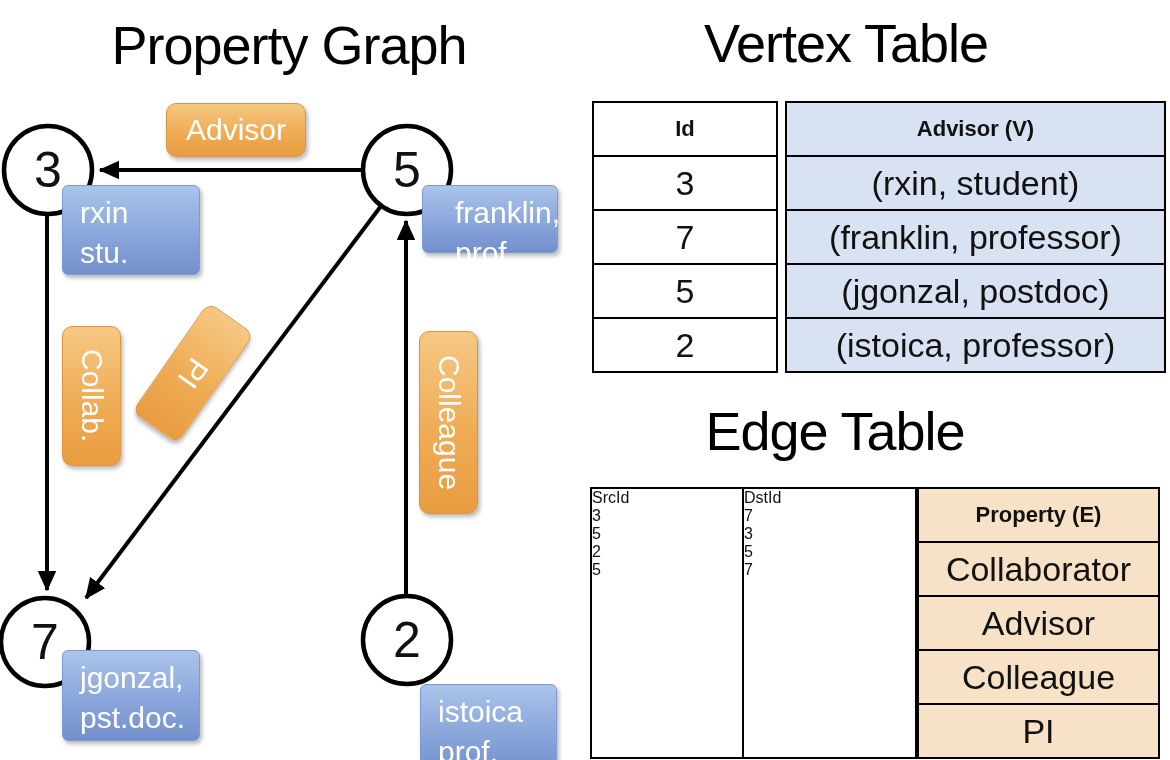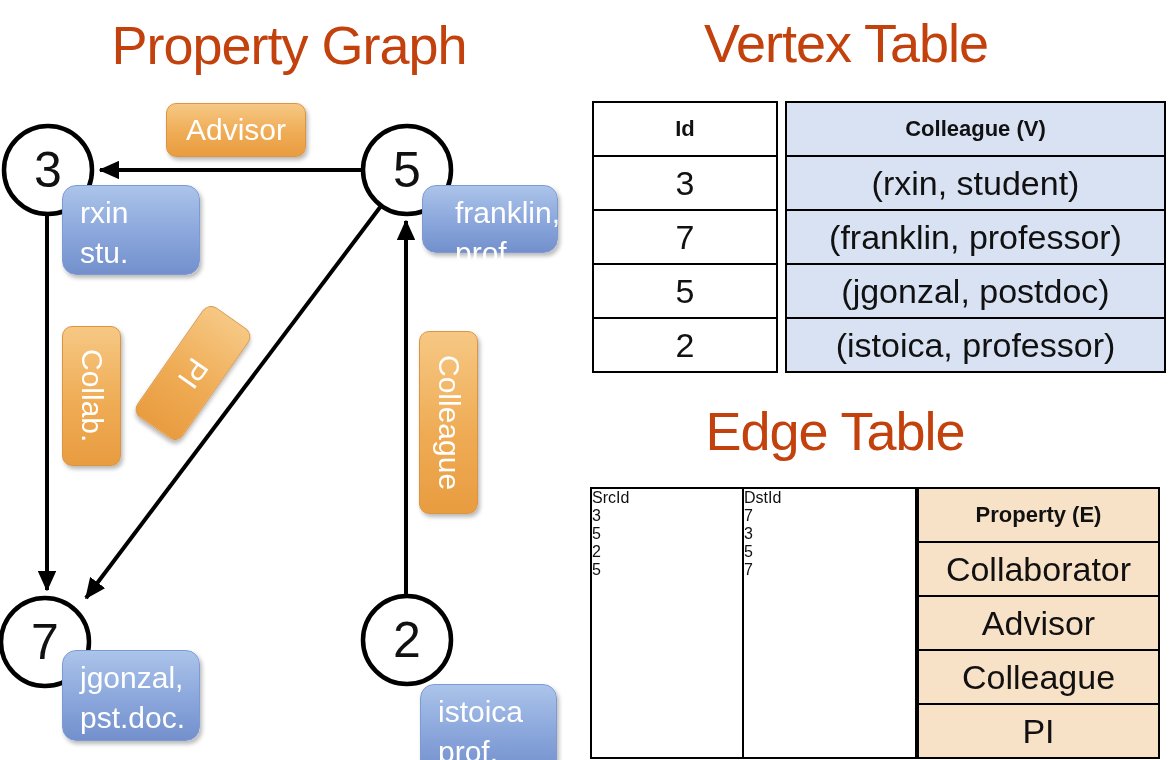--- a/index.html
+++ b/index.html
@@ -9,7 +9,7 @@
   }
   .title{
     position:absolute;text-align:center;font-size:54px;font-weight:400;
-    letter-spacing:-1px;color:#c2410c;white-space:nowrap;
+    letter-spacing:-1px;color:#000000;white-space:nowrap;
   }
   #graph-svg{position:absolute;left:0;top:0;}
   .node-num{

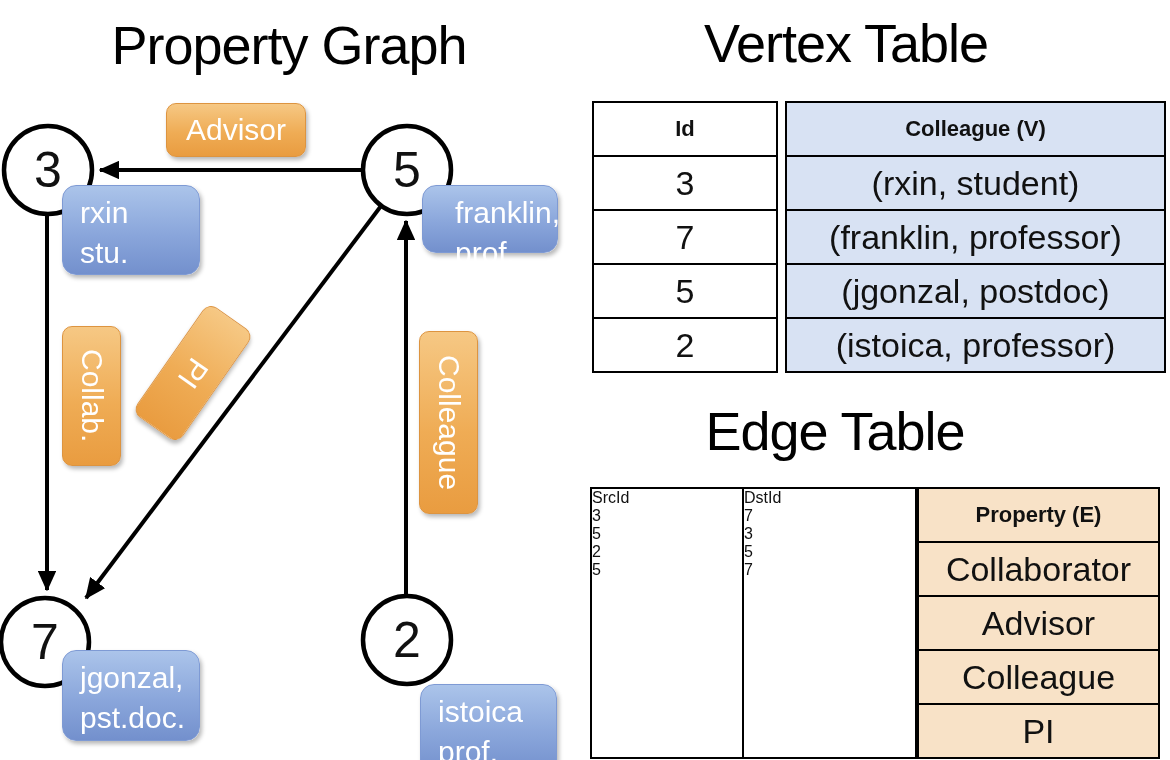--- a/index.html
+++ b/index.html
@@ -118,7 +118,7 @@
       <div class="cell">2</div>
     </div>
     <div class="tcol col-vprop">
-      <div class="cell hdr">Colleague (V)</div>
+      <div class="cell hdr">Advisor (V)</div>
       <div class="cell">(rxin, student)</div>
       <div class="cell">(franklin, professor)</div>
       <div class="cell">(jgonzal, postdoc)</div>

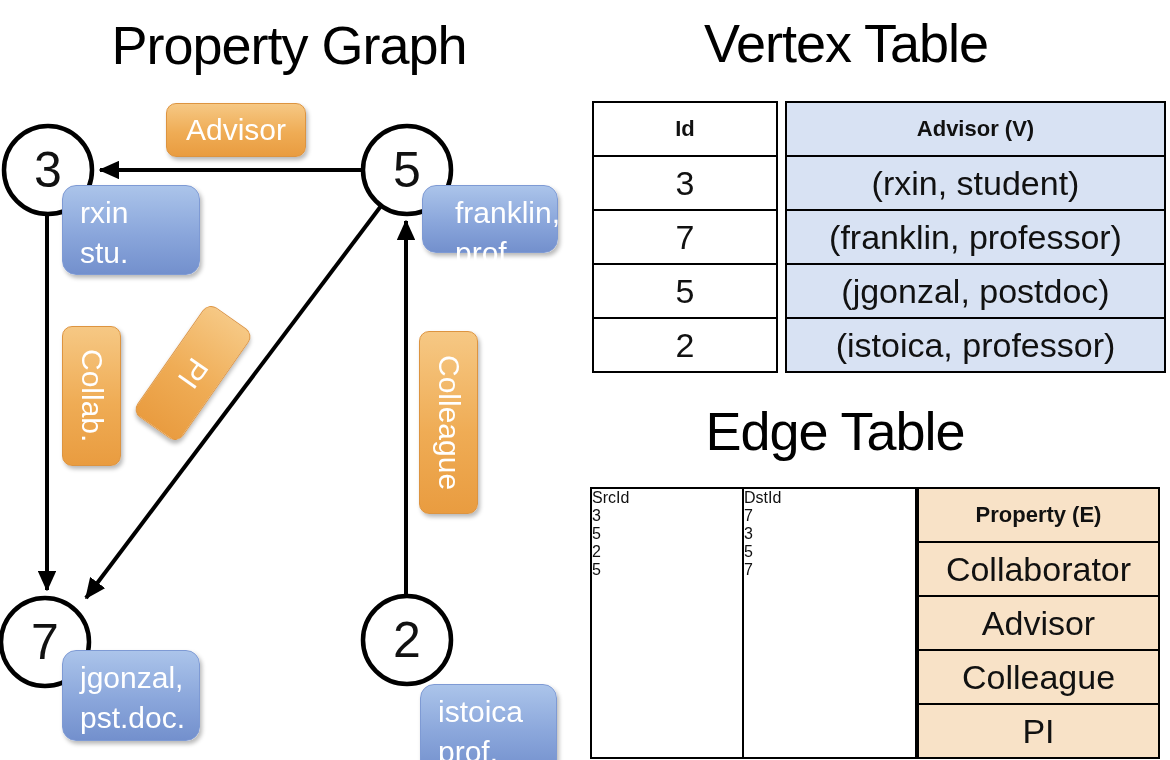--- a/index.html
+++ b/index.html
@@ -25,7 +25,7 @@
   }
   .obox.vertical span{writing-mode:vertical-rl;}
   .bbox{
-    position:absolute;border-radius:14px;
+    position:absolute;border-radius:6px;
     background:linear-gradient(180deg,var(--blue_top),var(--blue_mid) 55%,var(--blue_bottom));
     border:1px solid var(--blue_border);
     box-shadow:2px 3px 4px rgba(0,0,0,0.28);

